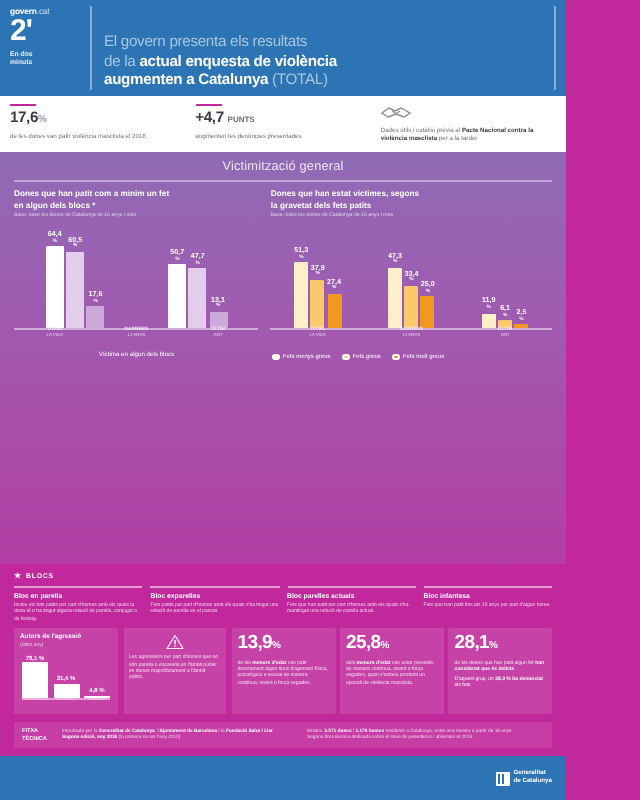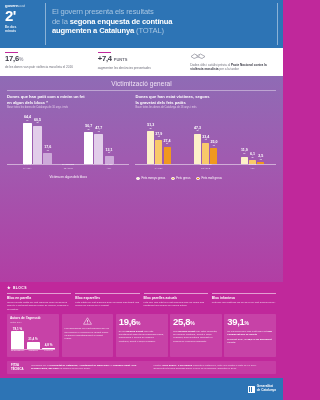--- a/index.html
+++ b/index.html
@@ -32,7 +32,7 @@
     border-left: .7px solid rgba(255,255,255,.45);
     border-right: .7px solid rgba(255,255,255,.45);
     padding: 4px 6px 0 6px;
-    display: flex; align-items: flex-start;
+    display: flex; align-items: flex-end;
   }
   .hdr-title h1 { font-size: 7.6px; line-height: 9.6px; font-weight: normal; color: #cfe0f0; letter-spacing: -.15px; }
   .hdr-title h1 b { color: #fff; font-weight: bold; }

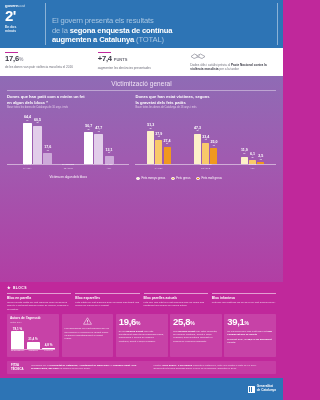--- a/index.html
+++ b/index.html
@@ -156,7 +156,7 @@
     <div class="hdr-title">
       <h1>
         <span class="faint">El govern presenta els resultats</span><br>
-        <span class="faint">de la </span><b>segona enquesta de contínua</b><br>
+        <span class="faint">de la </span><b>actual enquesta de violència</b><br>
         <b>augmenten a Catalunya</b><span class="faint"> (TOTAL)</span>
       </h1>
     </div>

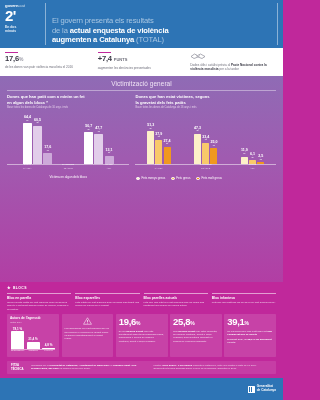--- a/index.html
+++ b/index.html
@@ -170,7 +170,7 @@
     </div>
     <div class="kpi">
       <div class="kpi-rule"></div>
-      <div class="kpi-val"><span>+7,4</span> <span class="pts">PUNTS</span></div>
+      <div class="kpi-val"><span>+4,7</span> <span class="pts">PUNTS</span></div>
       <div class="kpi-desc">augmenten les denúncies presentades</div>
     </div>
     <div class="kpi">

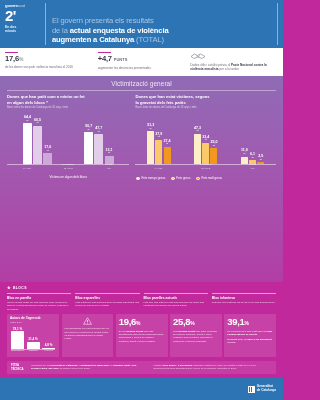--- a/index.html
+++ b/index.html
@@ -383,7 +383,7 @@
     </div>
 
     <div class="card c3">
-      <div class="big"><span>19,6</span><span class="pc">%</span></div>
+      <div class="big"><span>13,9</span><span class="pc">%</span></div>
       <div class="card-body" style="margin-top:1.5px;"><span>de les </span><b>menors d'edat</b><span> van patir directament algun tipus d'agressió física, psicològica o sexual de manera contínua, sovint o força vegades.</span></div>
     </div>
 

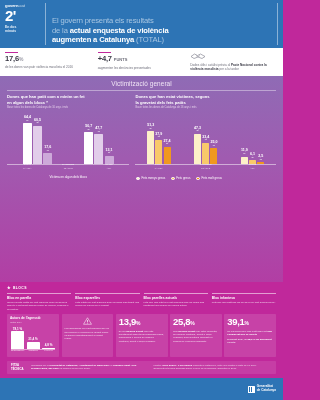--- a/index.html
+++ b/index.html
@@ -393,7 +393,7 @@
     </div>
 
     <div class="card c5">
-      <div class="big"><span>39,1</span><span class="pc">%</span></div>
+      <div class="big"><span>28,1</span><span class="pc">%</span></div>
       <div class="card-body" style="margin-top:1.5px;"><span>de les dones que han patit algun fet</span> <b>han considerat que és delicte</b></div>
       <div class="card-hi"><span>D'aquest grup, un </span><b>28,3 % ha denunciat</b><span> els fets.</span></div>
     </div>

